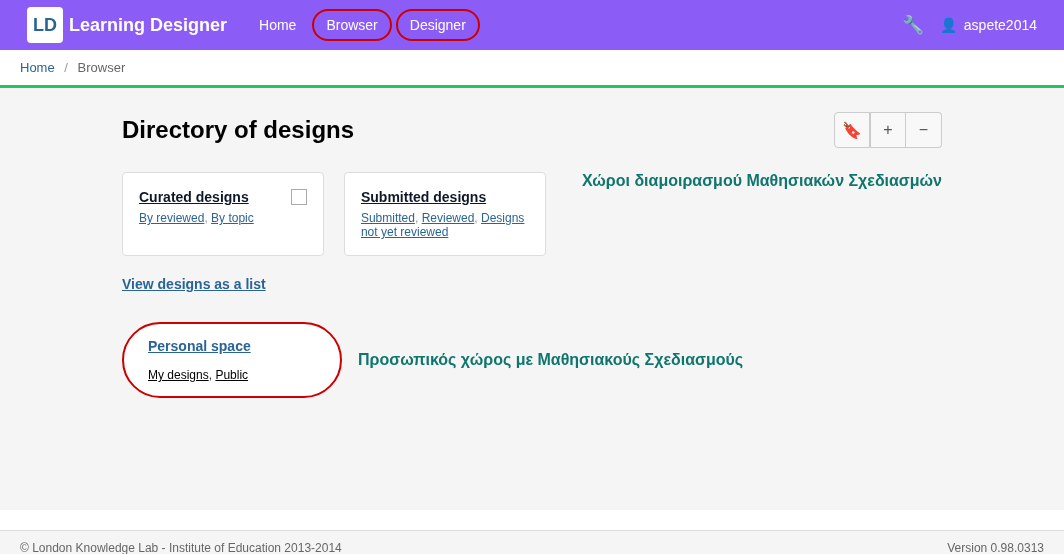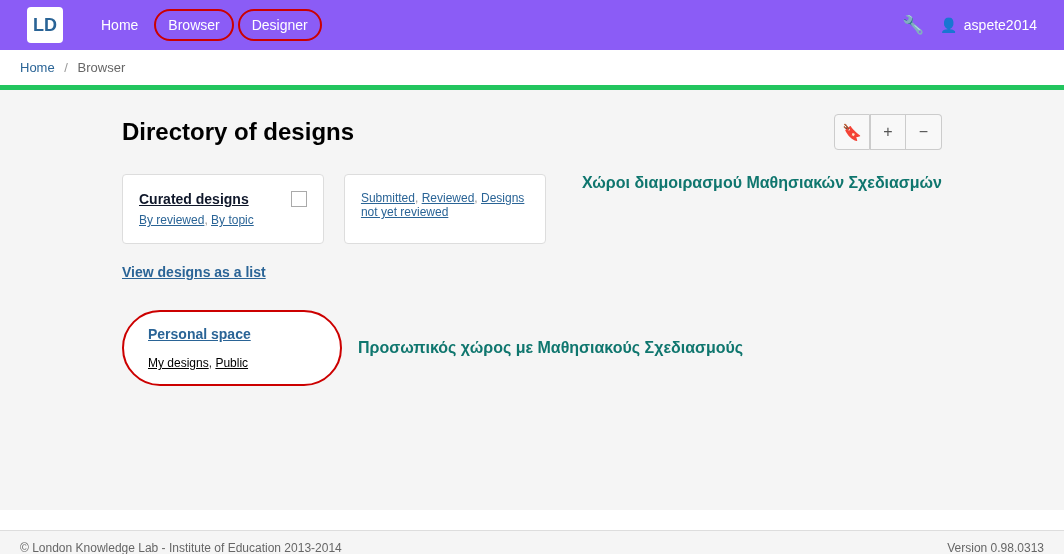--- a/index.html
+++ b/index.html
@@ -233,6 +233,7 @@
 <nav class="navbar">
   <div class="navbar-brand">
     <div class="brand-logo">LD</div>
+    <span class="brand-name">Learning Designer</span>
   </div>
   <div class="navbar-links">
     <a class="nav-link">Home</a>

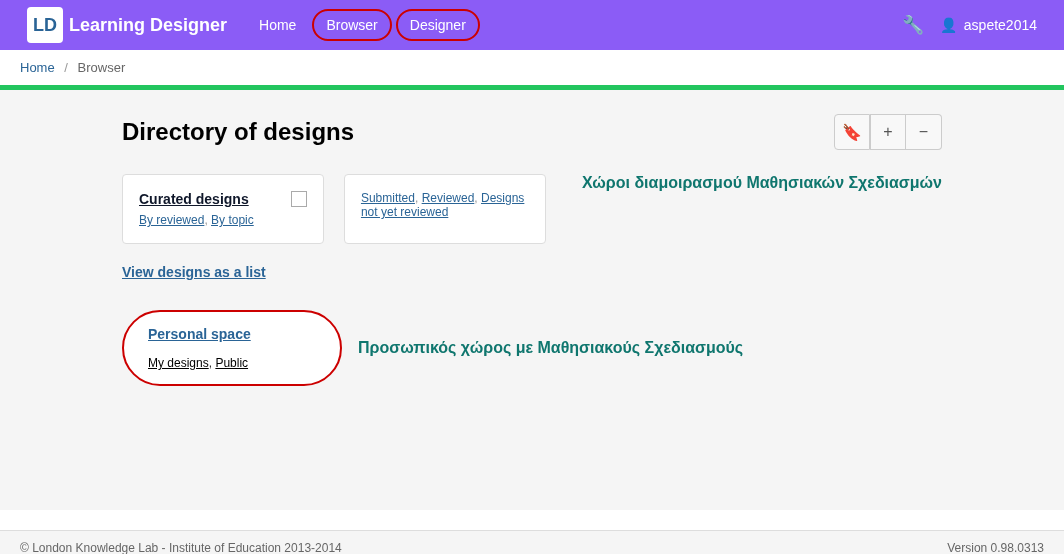--- a/index.html
+++ b/index.html
@@ -72,7 +72,7 @@
     
     .breadcrumb-bar {
       background: #fff;
-      border-bottom: 5px solid #22c55e;
+      border-bottom: 3px solid #22c55e;
       padding: 10px 20px;
       font-size: 13px;
       color: #666;

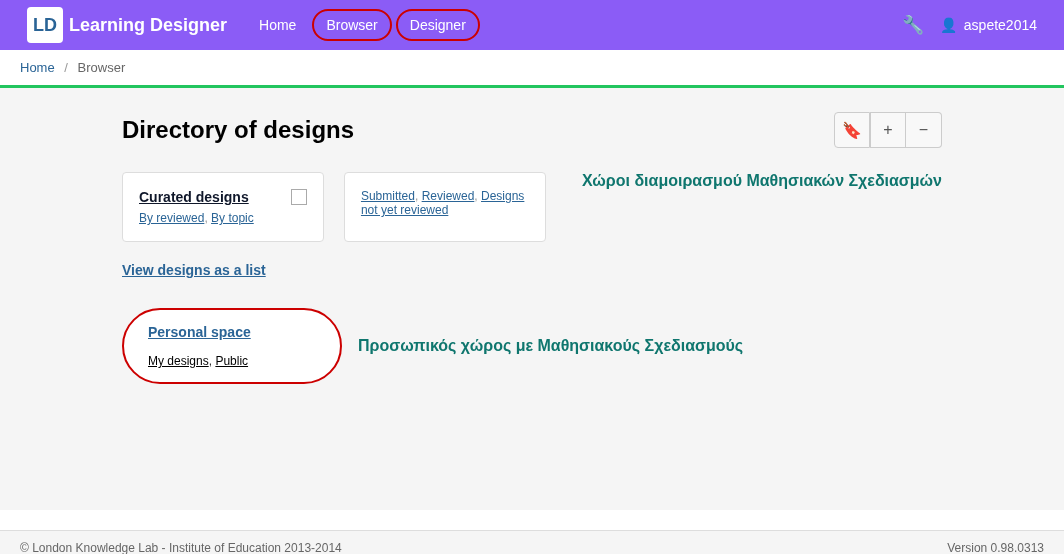--- a/index.html
+++ b/index.html
@@ -279,6 +279,7 @@
       </div>
 
       <div class="card">
+        <div class="card-title">Submitted designs</div>
         <div class="card-links">
           <a>Submitted</a><span>, </span><a>Reviewed</a><span>, </span><a>Designs not yet reviewed</a>
         </div>

